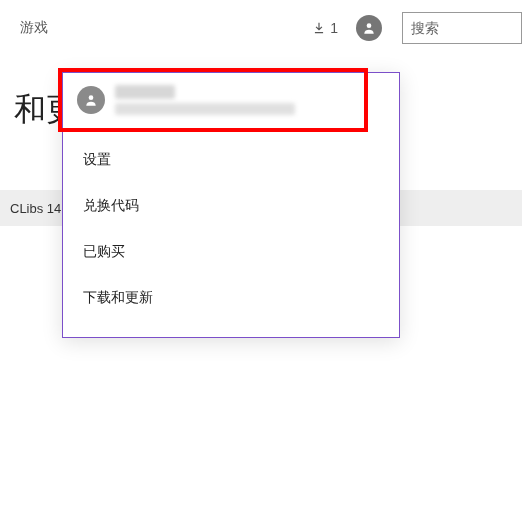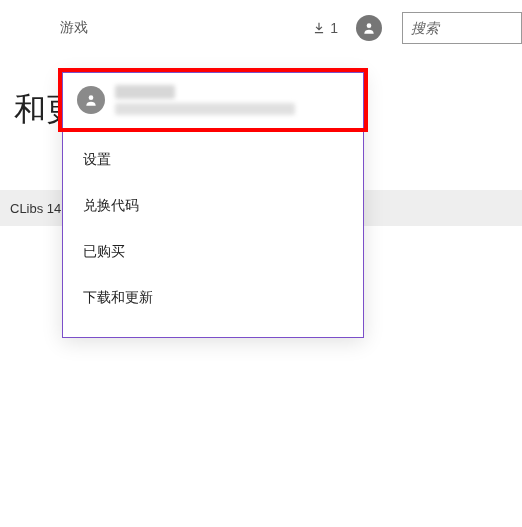--- a/index.html
+++ b/index.html
@@ -16,7 +16,6 @@
       align-items: center;
       padding: 10px 0 10px 20px;
       height: 56px;
-      margin-left: 40px;
     }
     .nav-label {
       color: #555;

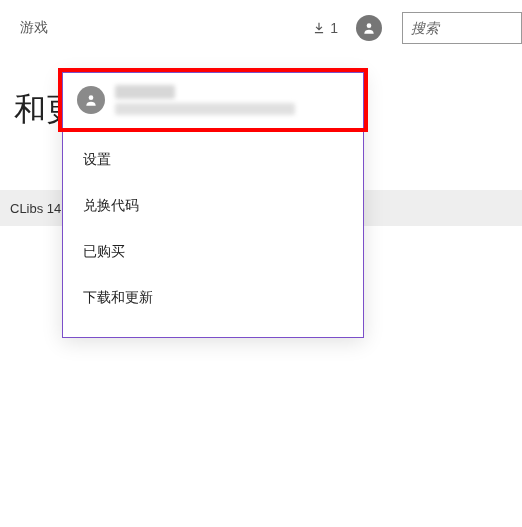--- a/index.html
+++ b/index.html
@@ -59,7 +59,6 @@
       width: 100%;
       font-family: inherit;
       color: #333;
-      font-style: italic;
     }
     .search-box input::placeholder { color: #666; }
     .bg-heading {

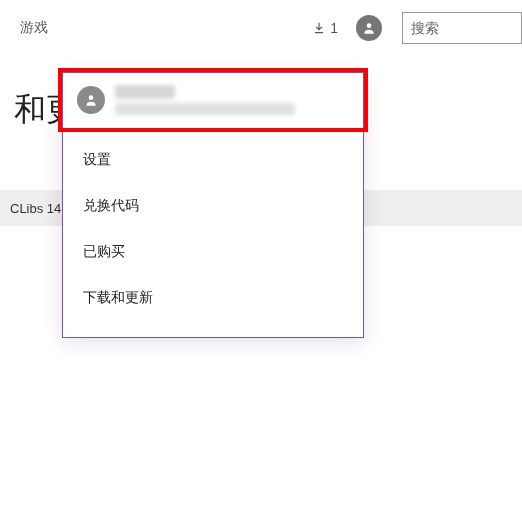--- a/index.html
+++ b/index.html
@@ -86,7 +86,7 @@
       position: absolute;
       left: 62px;
       top: 72px;
-      width: 302px;
+      width: 338px;
       background: #ffffff;
       border: 1px solid #7b4fc9;
       box-shadow: 0 4px 20px rgba(0,0,0,0.12);

